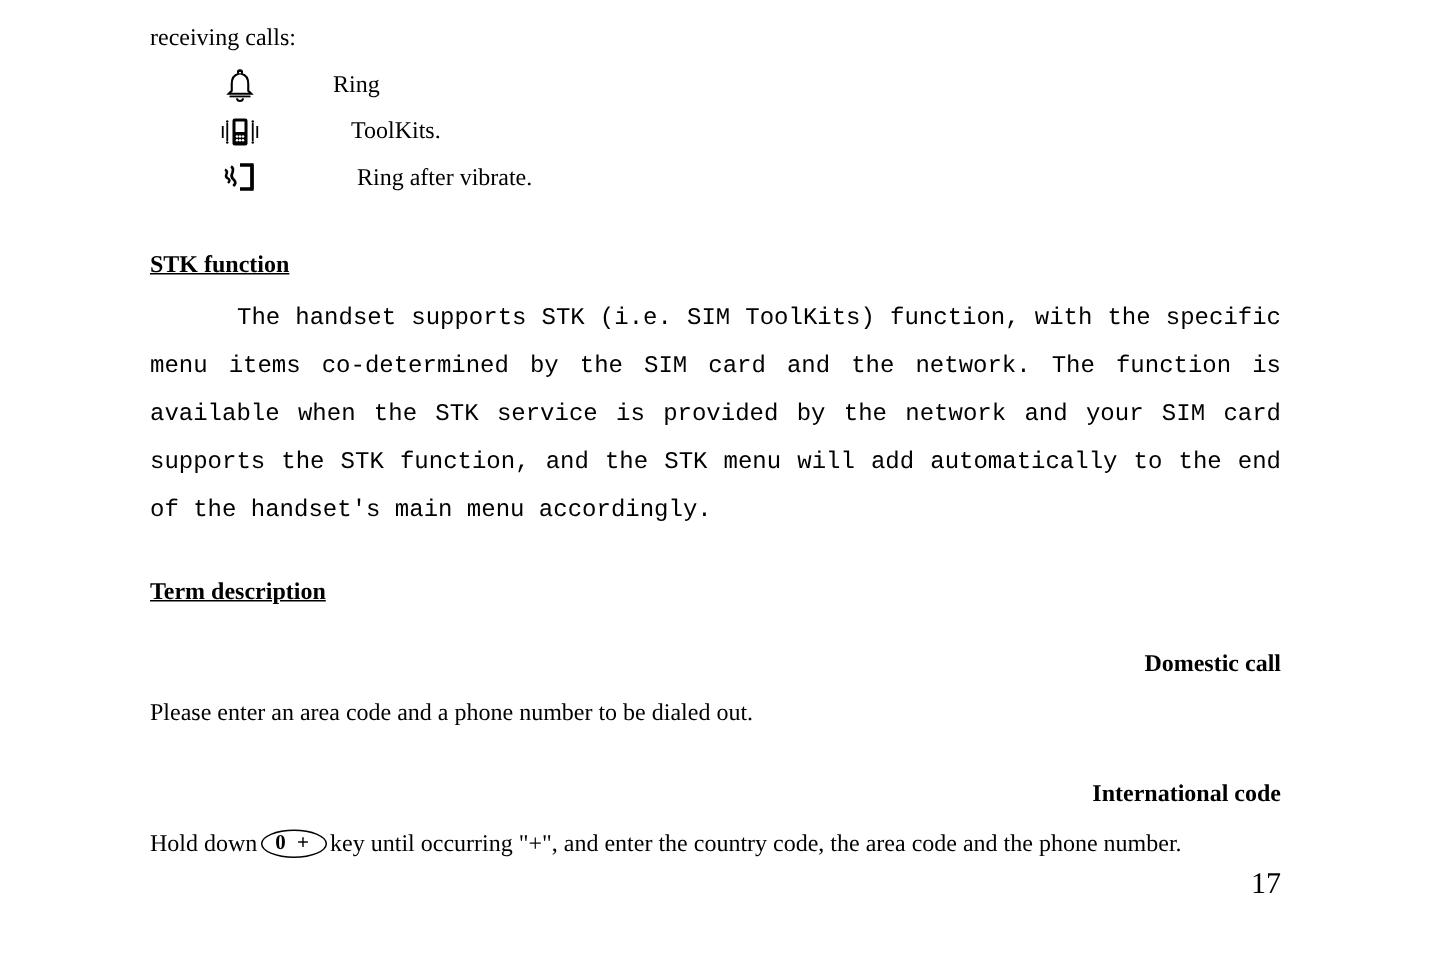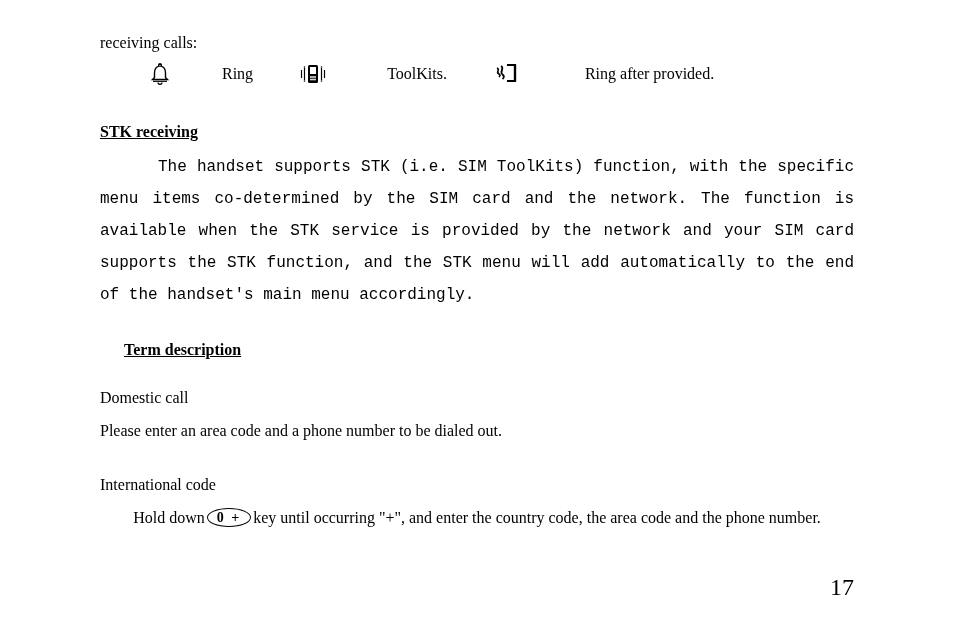--- a/index.html
+++ b/index.html
@@ -14,7 +14,7 @@
       padding: 0;
     }
     .page {
-      padding: 34px 100px 0 100px;
+      padding: 17px 100px 0 100px;
     }
     .intro-line {
       margin-bottom: 6px;

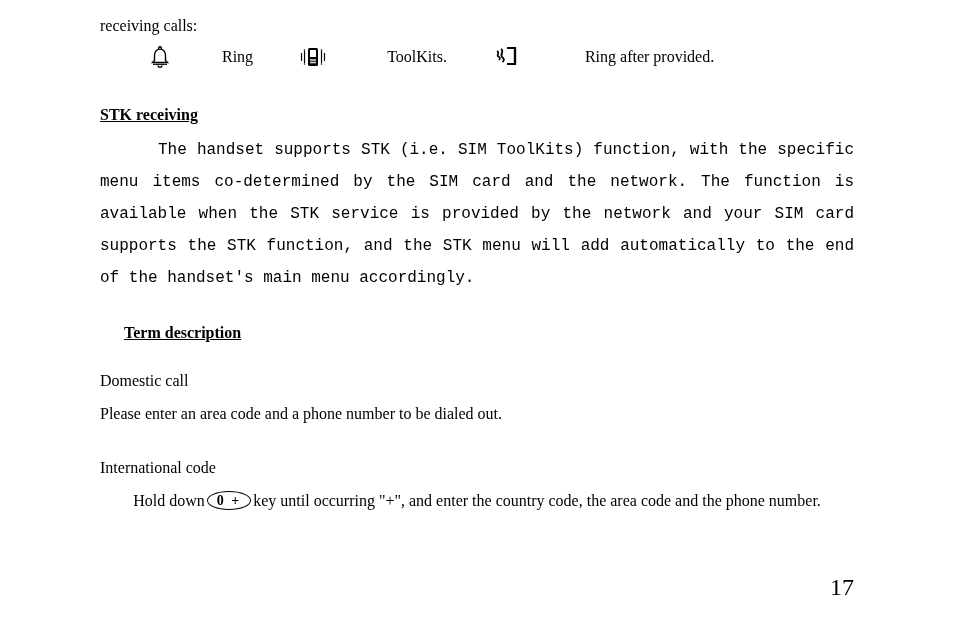--- a/index.html
+++ b/index.html
@@ -21,7 +21,7 @@
     }
     .icon-list {
       display: flex;
-      flex-direction: row;
+      flex-direction: column;
     }
     .icon-row {
       display: flex;

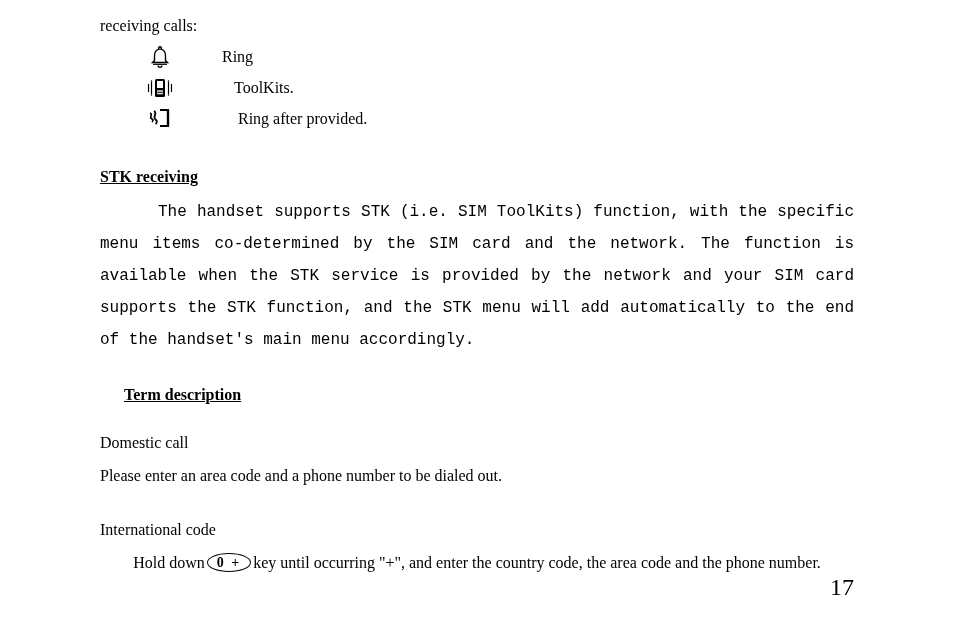--- a/index.html
+++ b/index.html
@@ -146,7 +146,7 @@
           <line x1="20" y1="2" x2="20" y2="18" stroke="#000" stroke-width="2.2"></line>
         </svg>
       </div>
-      <div class="icon-label indent3">Ring after provided.</div>
+      <div class="icon-label indent3">Ring after vibrate.</div>
     </div>
 
 

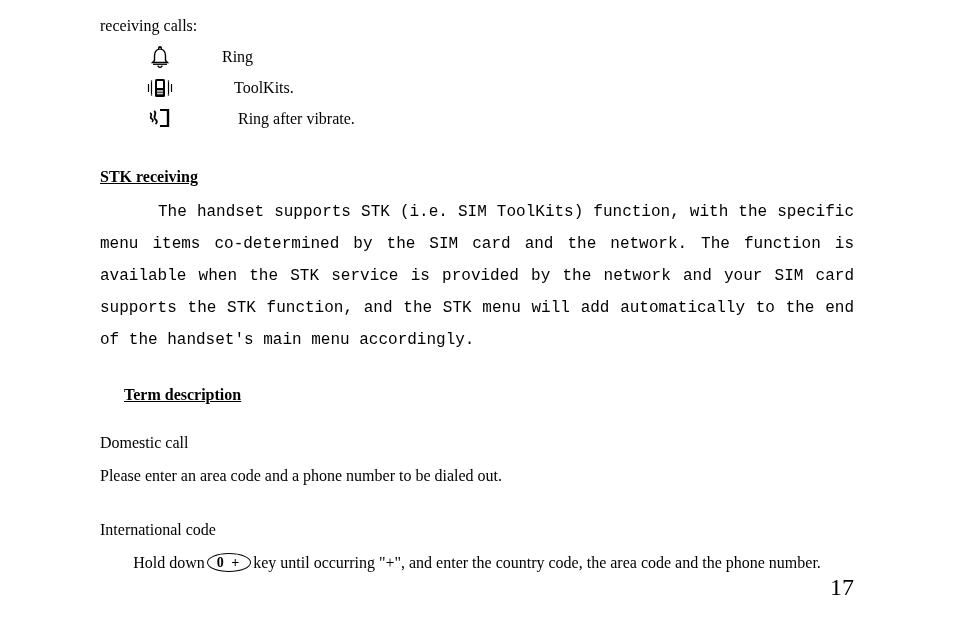--- a/index.html
+++ b/index.html
@@ -152,7 +152,7 @@
 
   </div>
 
-  <div class="section-heading">STK receiving</div>
+  <div class="section-heading">STK function</div>
   <p class="body-para"><span class="first-indent"></span><span>The handset supports STK (i.e. SIM ToolKits) function, with the specific menu items co-determined by the SIM card and the network. The function is available when the STK service is provided by the network and your SIM card supports the STK function, and the STK menu will add automatically to the end of the handset's main menu accordingly.</span></p>
 
   <div class="section-heading" style="margin-top:30px;margin-left:24px;">Term description</div>

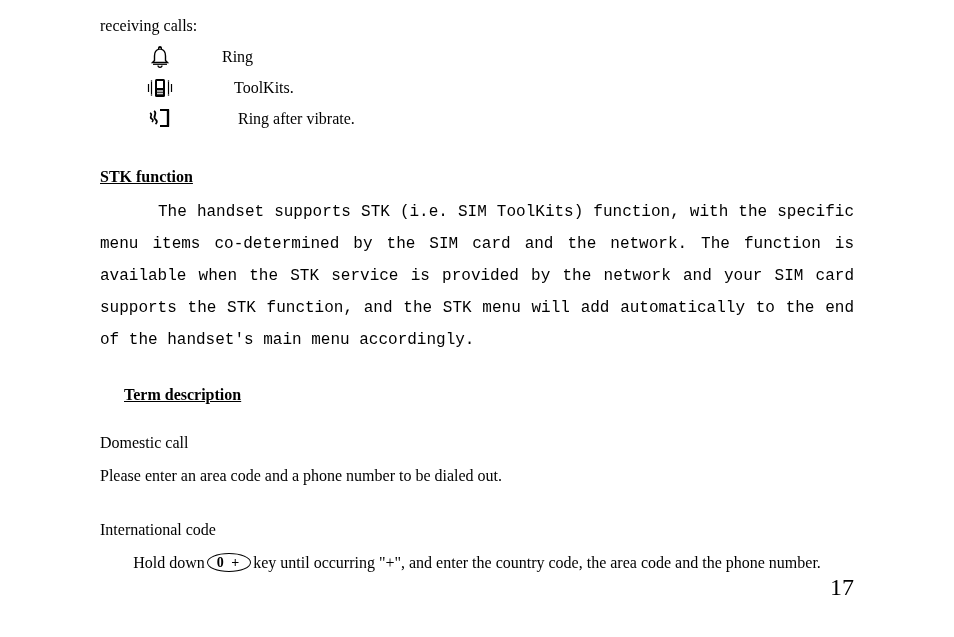--- a/index.html
+++ b/index.html
@@ -155,7 +155,7 @@
   <div class="section-heading">STK function</div>
   <p class="body-para"><span class="first-indent"></span><span>The handset supports STK (i.e. SIM ToolKits) function, with the specific menu items co-determined by the SIM card and the network. The function is available when the STK service is provided by the network and your SIM card supports the STK function, and the STK menu will add automatically to the end of the handset's main menu accordingly.</span></p>
 
-  <div class="section-heading" style="margin-top:30px;margin-left:24px;">Term description</div>
+  <div class="section-heading" style="margin-top:30px;">Term description</div>
 
   <div class="sub-heading">Domestic call</div>
   <div class="body-line">Please enter an area code and a phone number to be dialed out.</div>

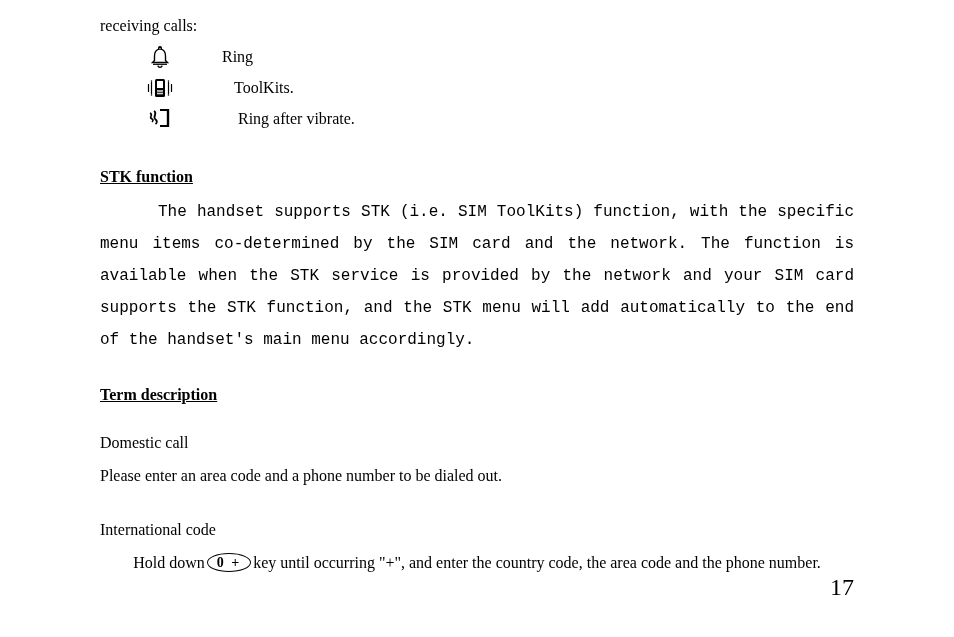--- a/index.html
+++ b/index.html
@@ -56,9 +56,10 @@
       width: 58px;
     }
     .sub-heading {
-      font-weight: normal;
+      font-weight: bold;
       margin-top: 30px;
       margin-bottom: 10px;
+      text-align: right;
     }
     .body-line {
       line-height: 1.8;

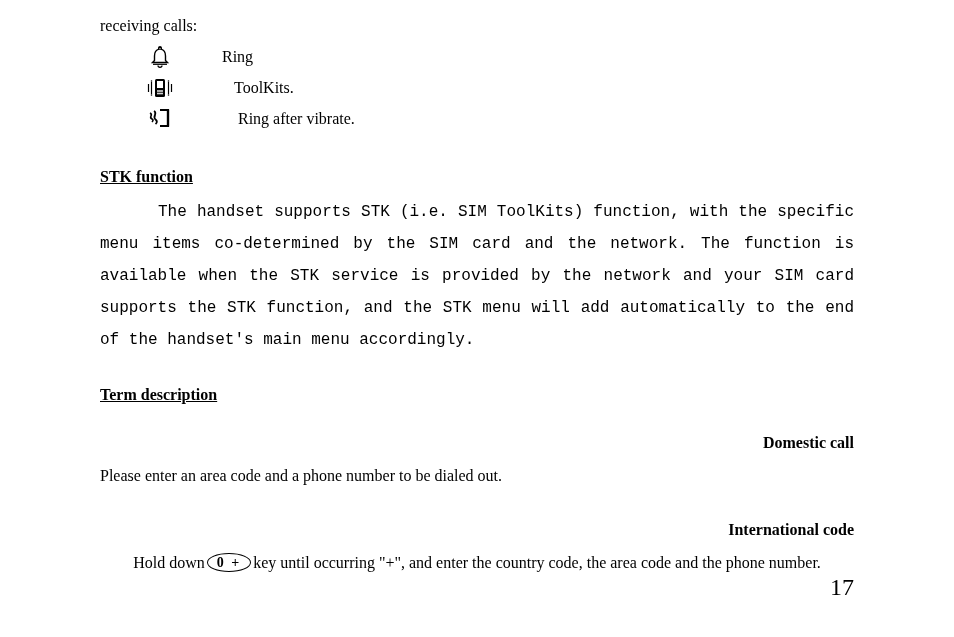--- a/index.html
+++ b/index.html
@@ -90,7 +90,6 @@
       align-items: center;
       flex-wrap: wrap;
       gap: 0;
-      justify-content: center;
     }
     svg { display: block; }
   </style>

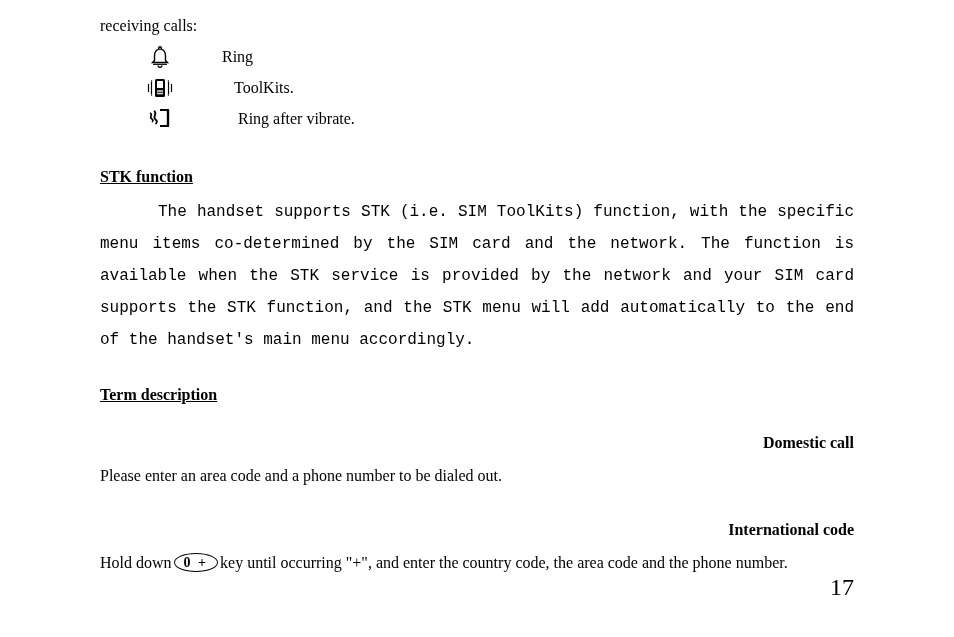--- a/index.html
+++ b/index.html
@@ -83,7 +83,7 @@
       position: absolute;
       right: 100px;
       bottom: 36px;
-      font-size: 24px;
+      font-size: 20px;
     }
     .inline-flex {
       display: flex;

